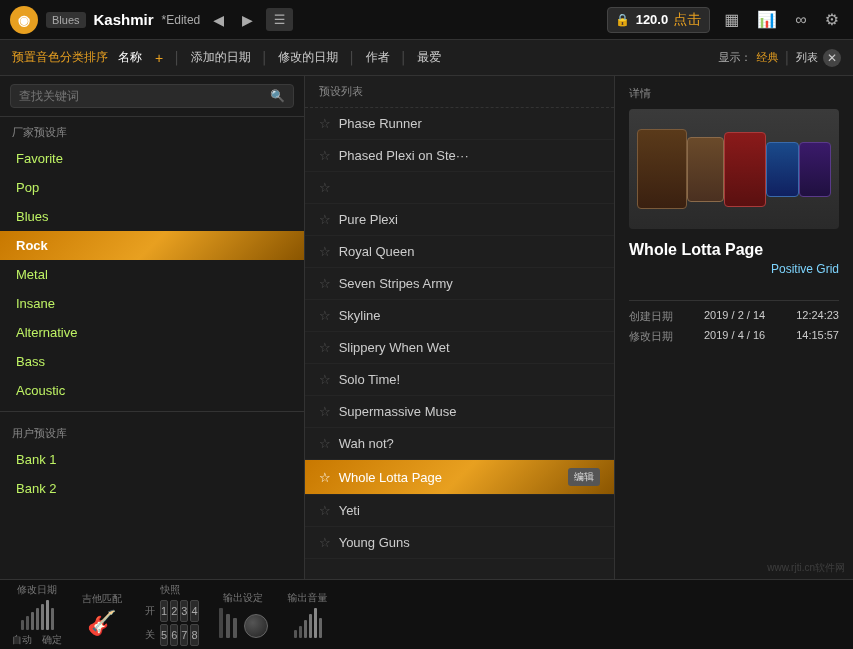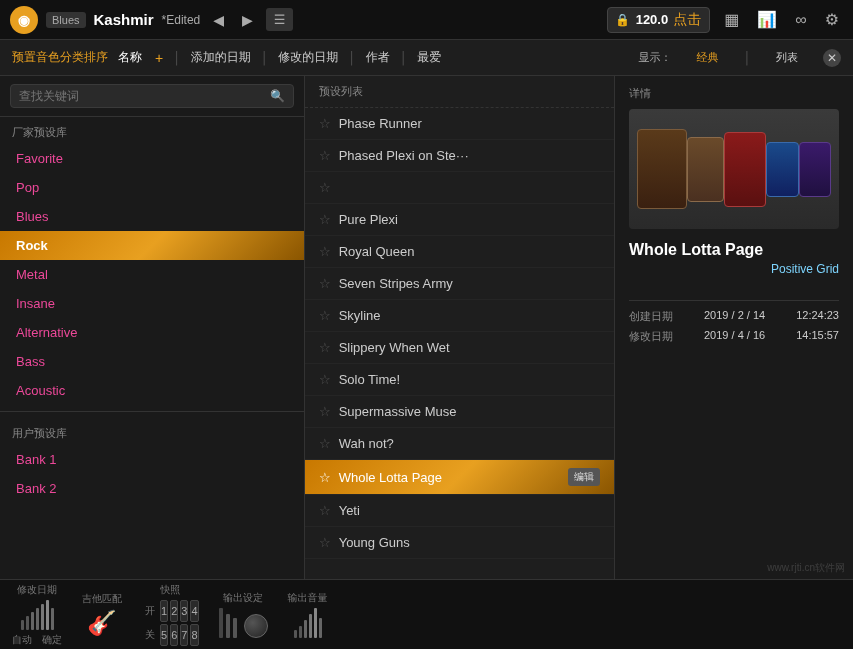--- a/index.html
+++ b/index.html
@@ -112,7 +112,7 @@
       margin-left: auto;
       display: flex;
       align-items: center;
-      gap: 25px;
+      gap: 5px;
     }
     .display-label { color: #aaa; font-size: 11px; }
     .display-option { color: #ccc; font-size: 11px; cursor: pointer; }

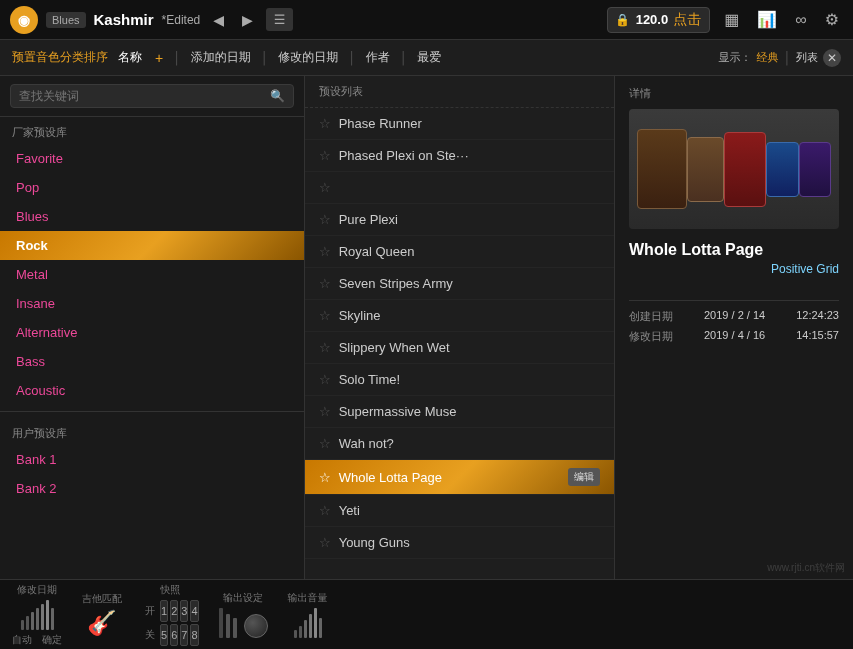--- a/index.html
+++ b/index.html
@@ -174,7 +174,7 @@
     .sidebar-item {
       padding: 7px 16px;
       cursor: pointer;
-      color: #ec4899;
+      color: #bef264;
       font-size: 13px;
     }
     .sidebar-item.active {

